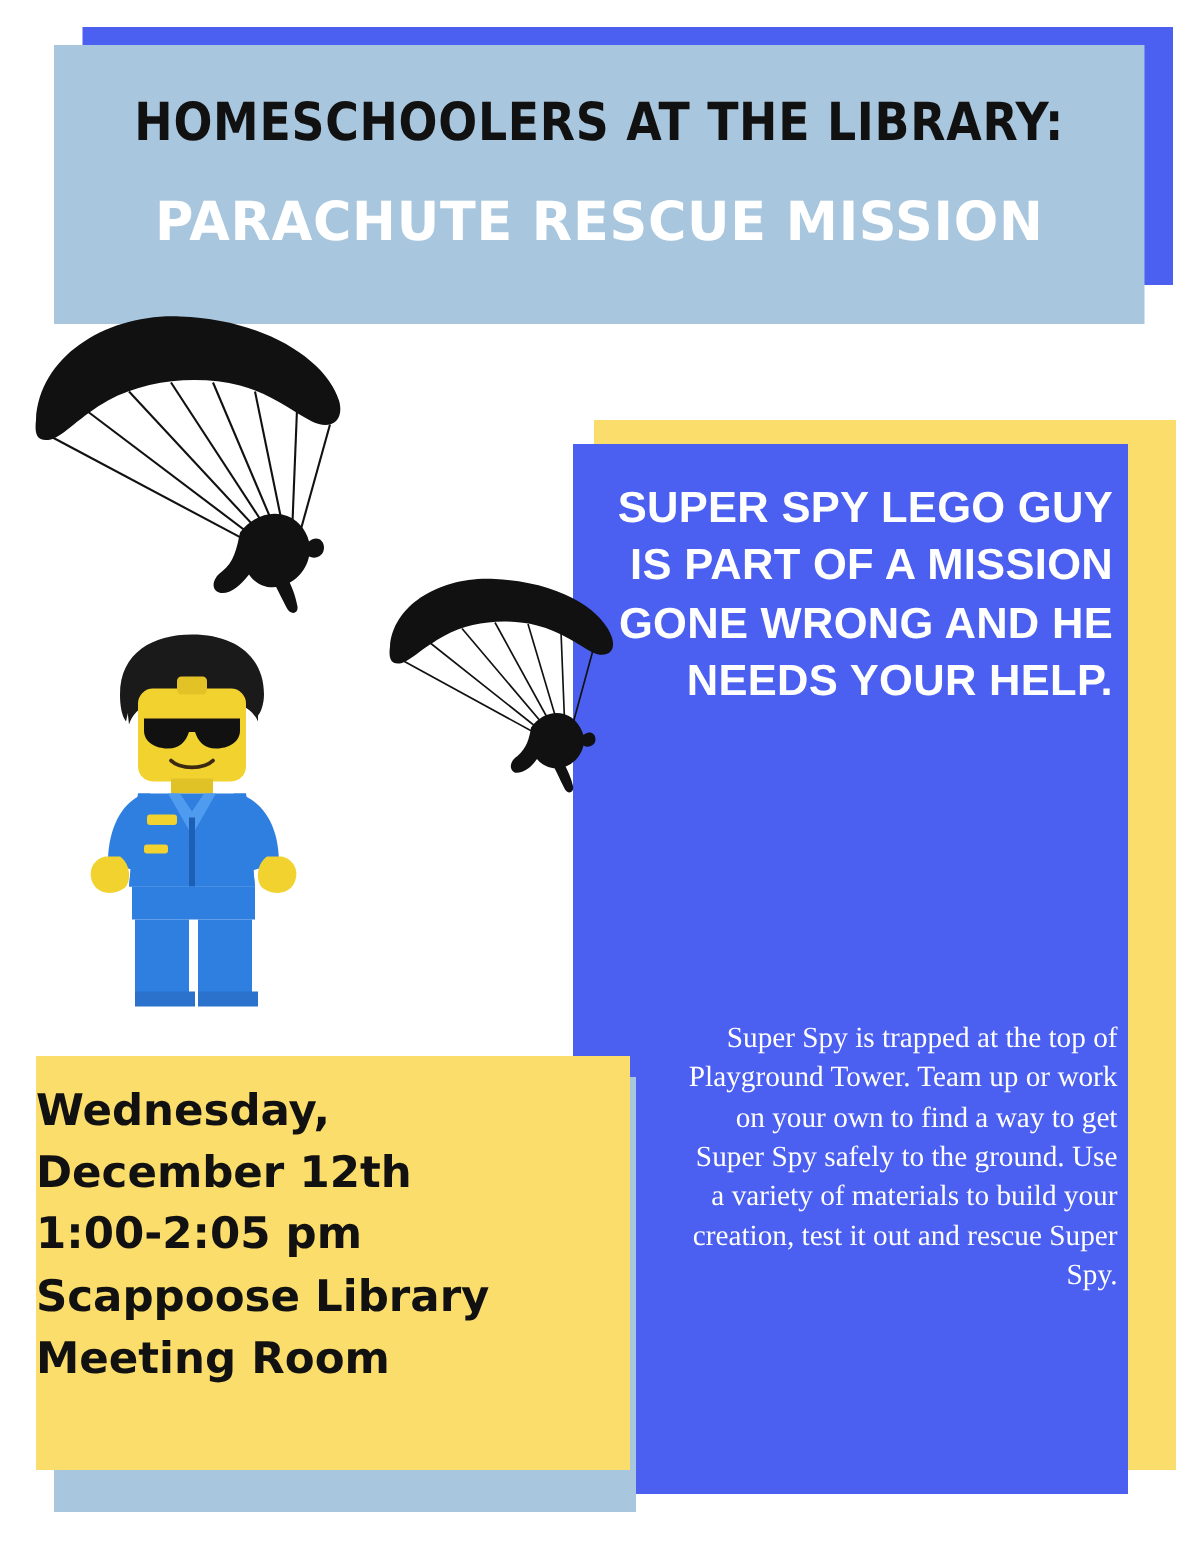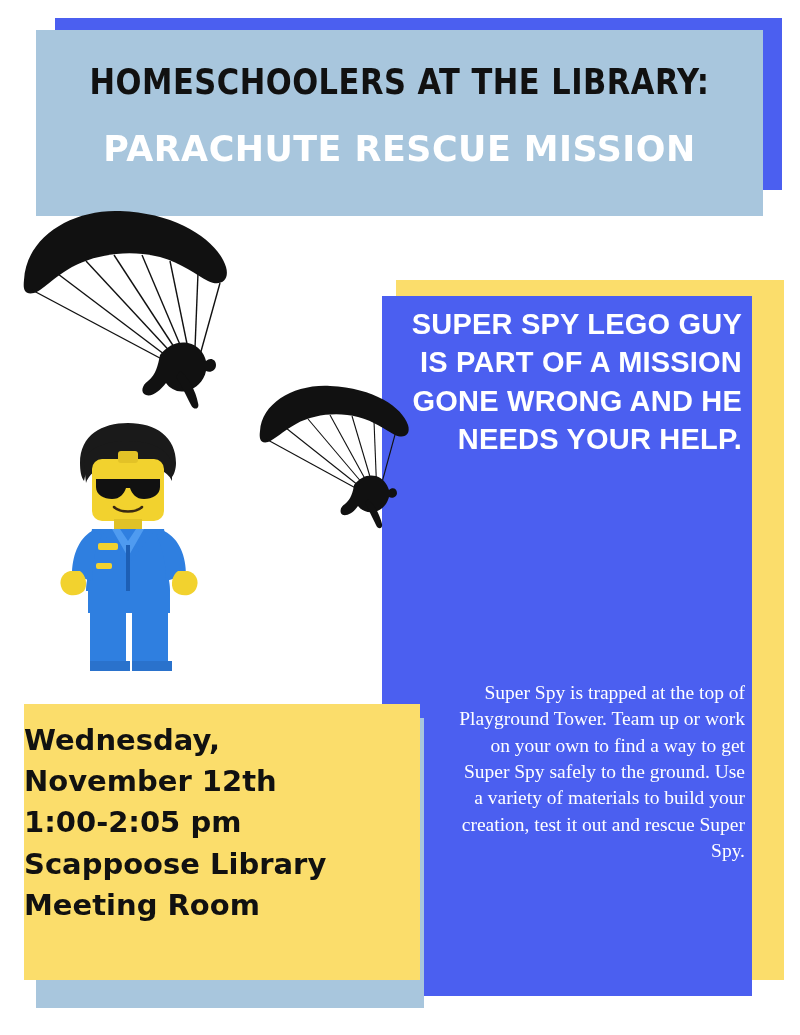--- a/index.html
+++ b/index.html
@@ -90,7 +90,7 @@
   .headline {
     position: absolute;
     left: 410px;
-    top: 305px;
+    top: 320px;
     width: 340px;
     text-align: right;
     padding-right: 8px;

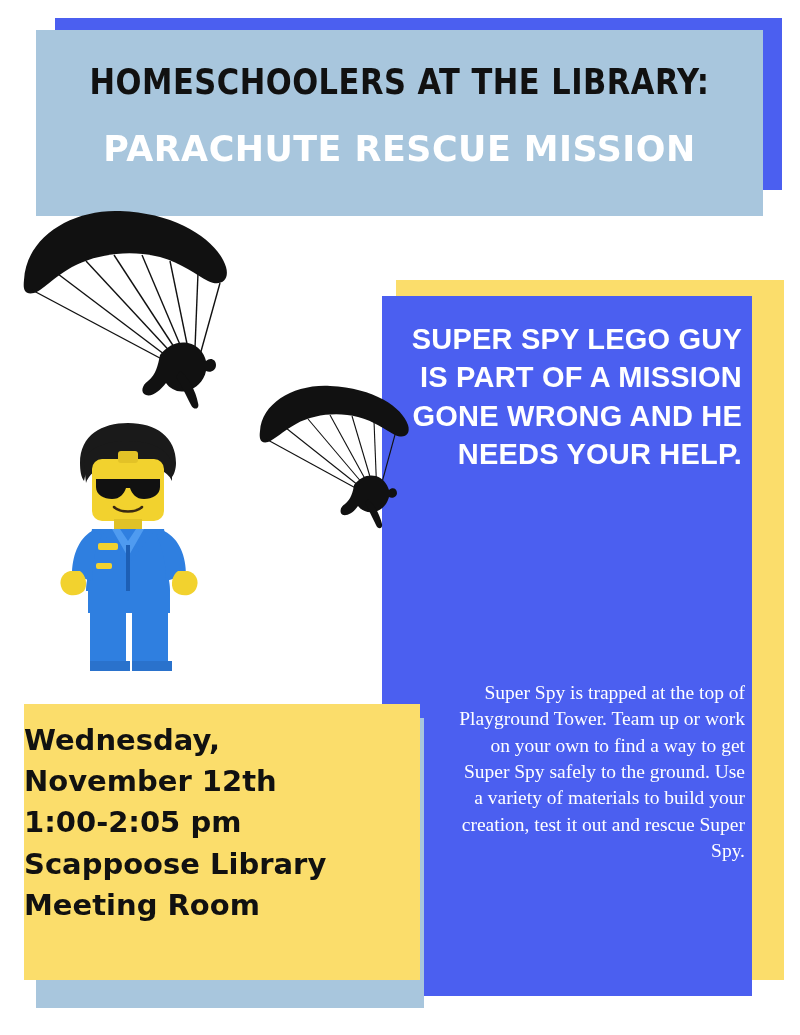--- a/index.html
+++ b/index.html
@@ -169,7 +169,7 @@
   <div class="details-box"></div>
   <div class="details-text">
     <div>Wednesday,</div>
-    <div>November 12th</div>
+    <div>December 12th</div>
     <div>1:00-2:05 pm</div>
     <div>Scappoose Library</div>
     <div>Meeting Room</div>

